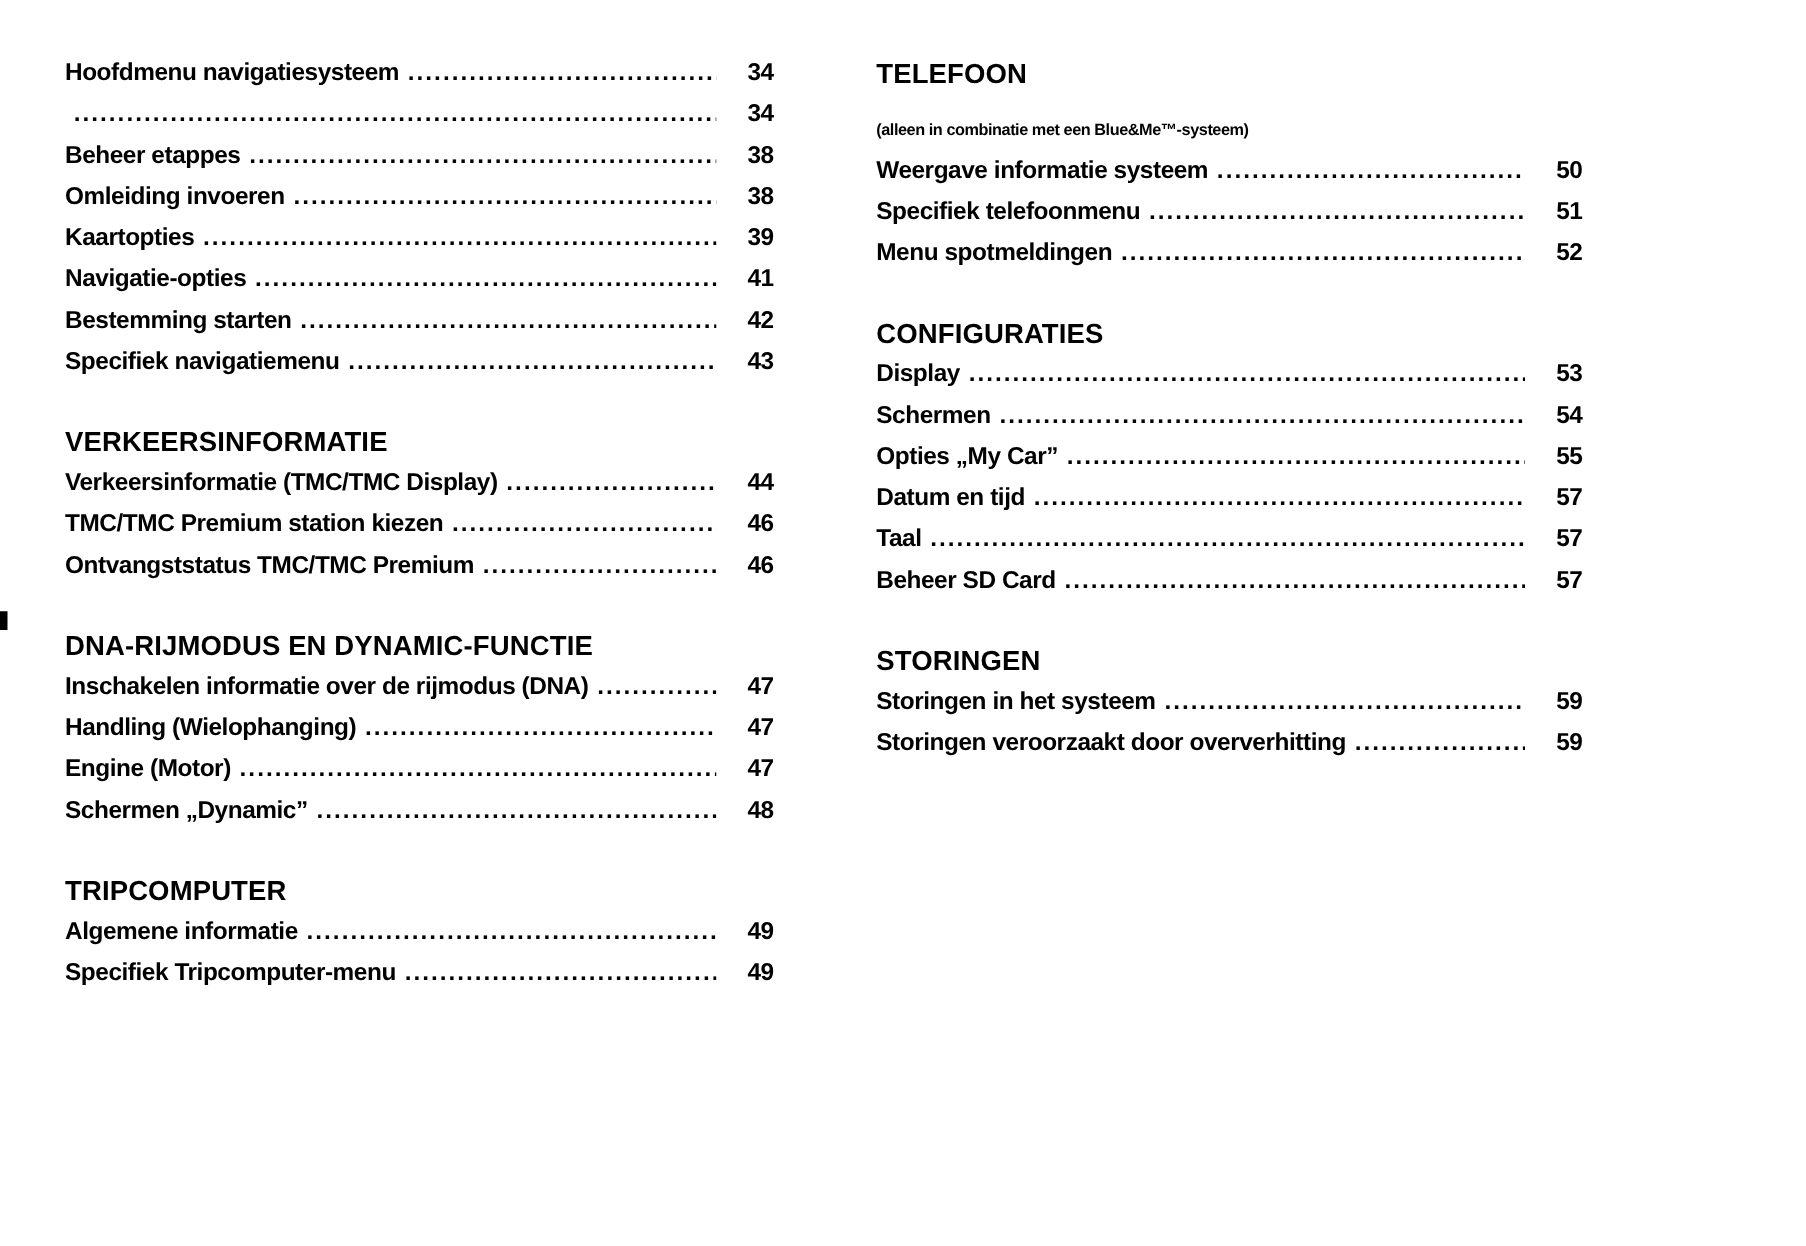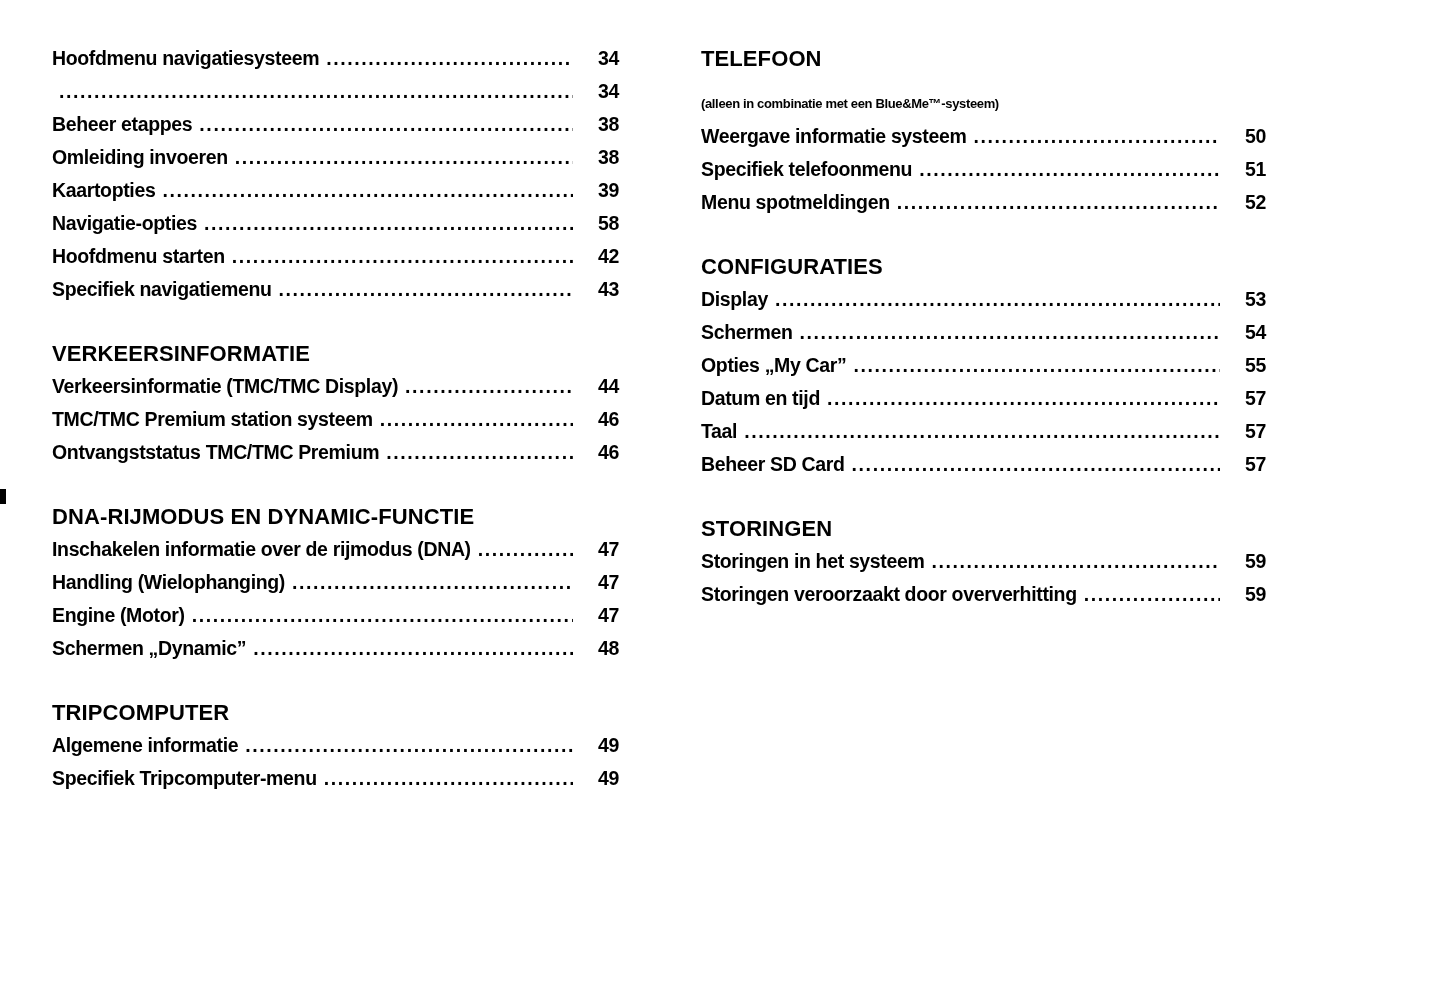--- a/index.html
+++ b/index.html
@@ -119,7 +119,7 @@
           <div class="row">
             <span class="label">Navigatie-opties</span>
             <span class="leader"></span>
-            <span class="pagenum">58</span>
+            <span class="pagenum">41</span>
           </div>
           <div class="row">
             <span class="label">Hoofdmenu starten</span>

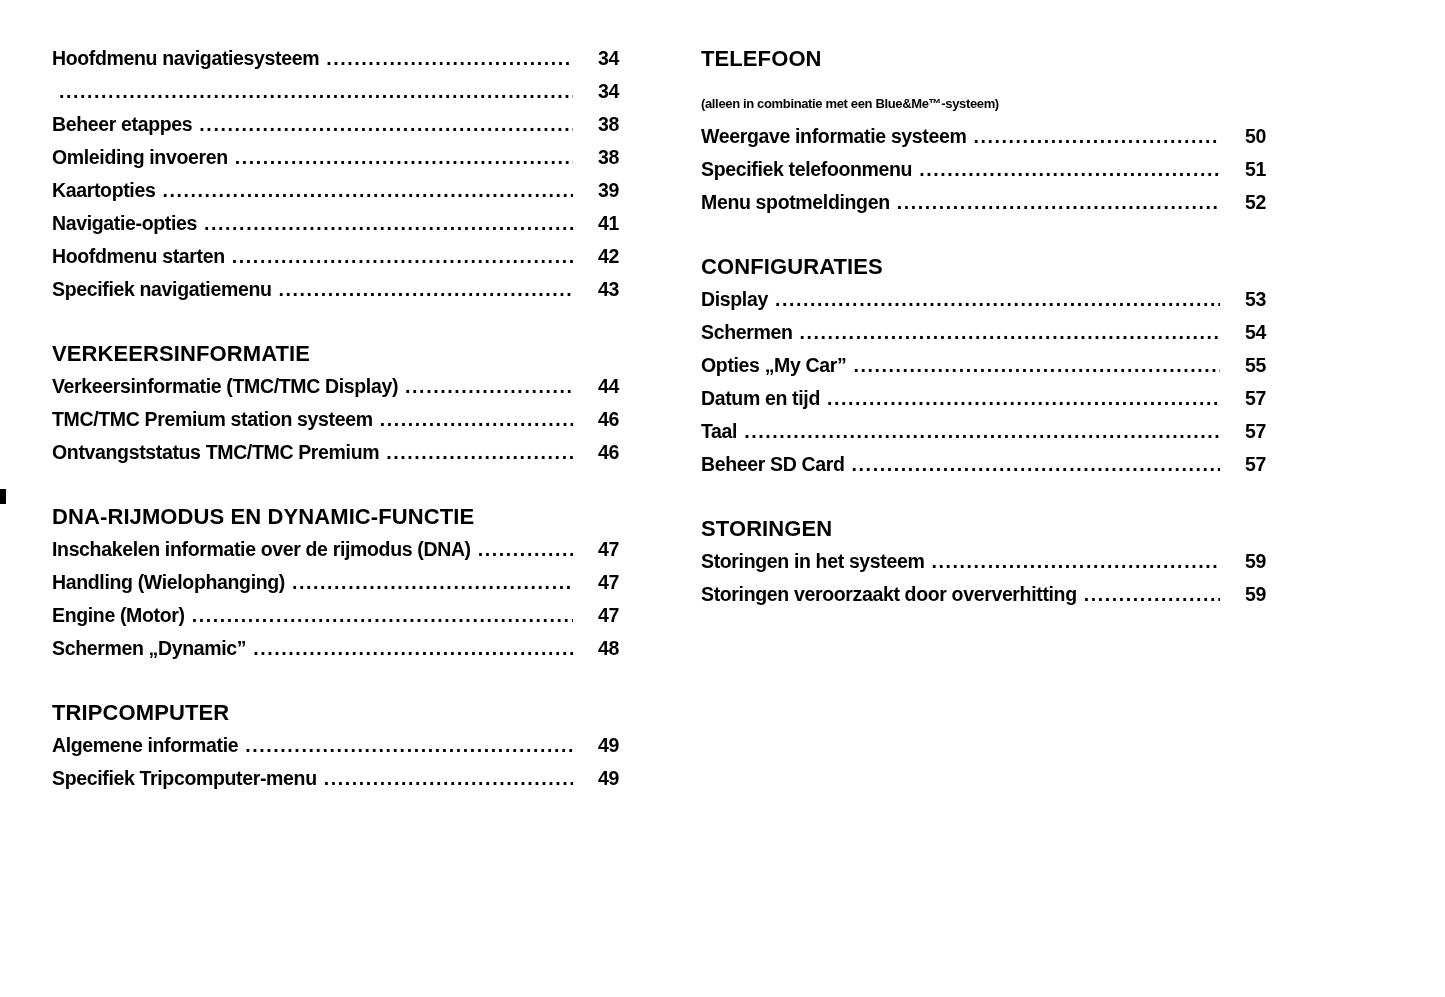--- a/index.html
+++ b/index.html
@@ -122,7 +122,7 @@
             <span class="pagenum">41</span>
           </div>
           <div class="row">
-            <span class="label">Hoofdmenu starten</span>
+            <span class="label">Bestemming starten</span>
             <span class="leader"></span>
             <span class="pagenum">42</span>
           </div>

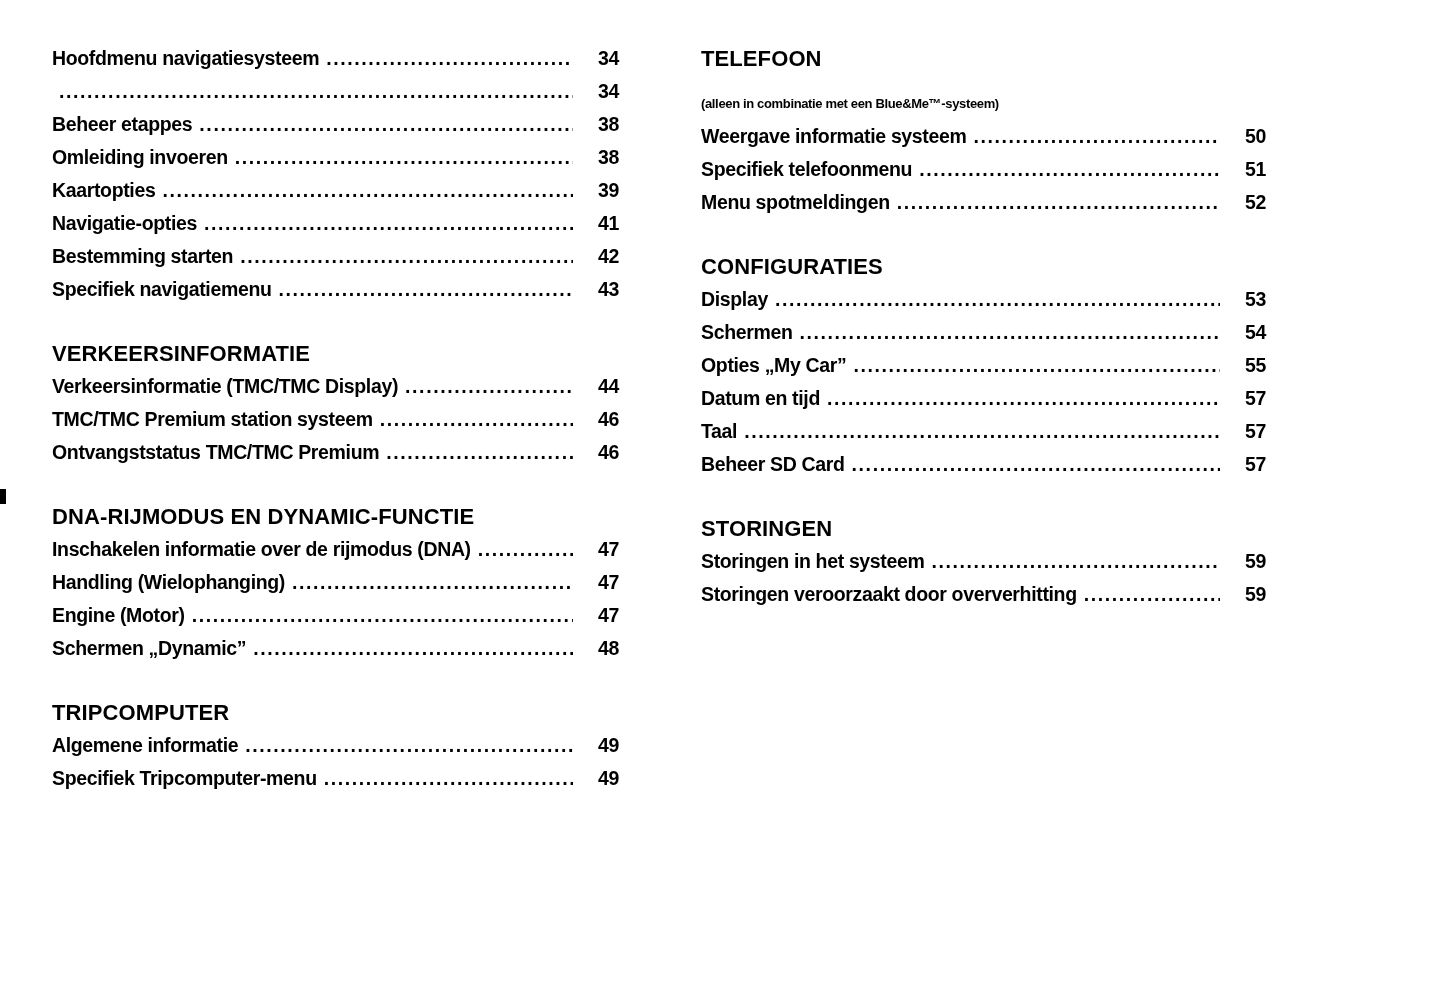--- a/index.html
+++ b/index.html
@@ -140,7 +140,7 @@
             <span class="pagenum">44</span>
           </div>
           <div class="row">
-            <span class="label">TMC/TMC Premium station systeem</span>
+            <span class="label">TMC/TMC Premium station kiezen</span>
             <span class="leader"></span>
             <span class="pagenum">46</span>
           </div>

